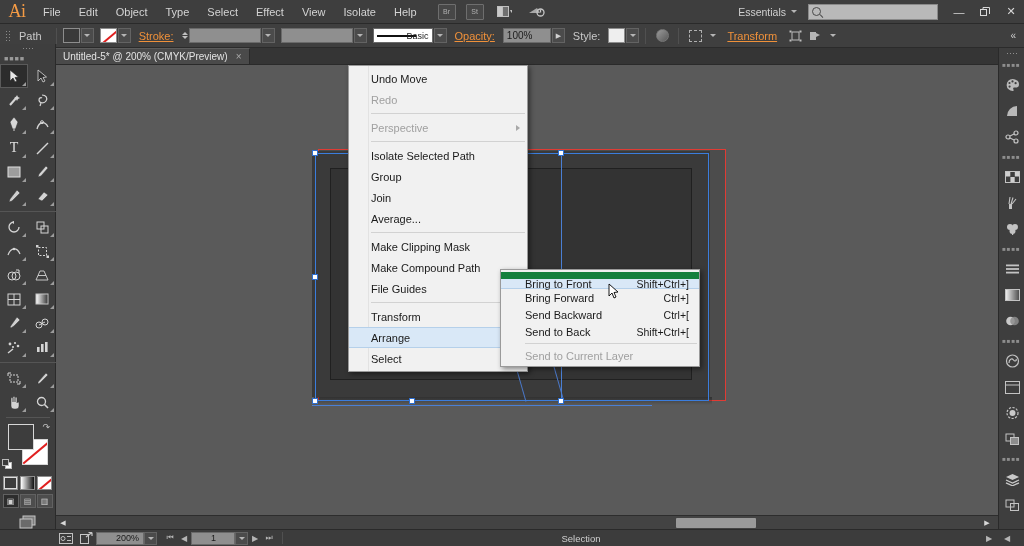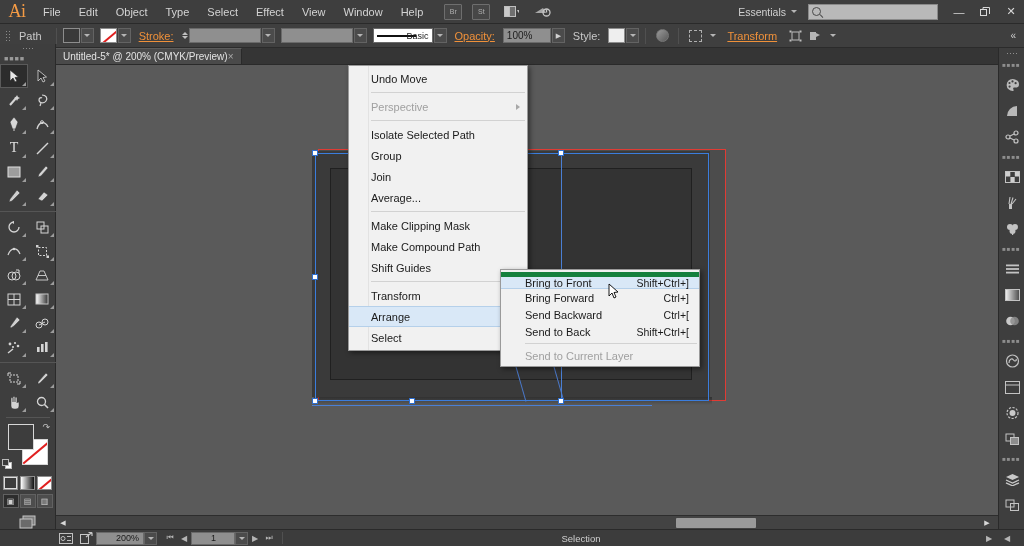--- a/index.html
+++ b/index.html
@@ -311,7 +311,7 @@
     <div class="menu-item">Select</div>
     <div class="menu-item">Effect</div>
     <div class="menu-item">View</div>
-    <div class="menu-item">Window</div>
+    <div class="menu-item">Isolate</div>
     <div class="menu-item">Help</div>
 
     <div class="mb-icons">

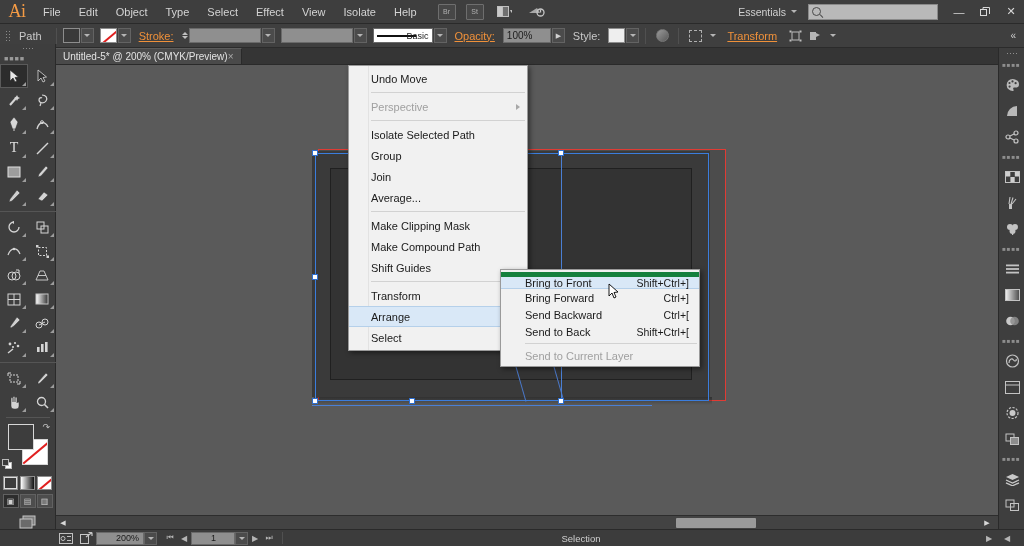--- a/index.html
+++ b/index.html
@@ -113,7 +113,7 @@
   }
   .doctab {
     background: #4a4a4a; color: #e2e2e2; font-size: 10px;
-    display: flex; align-items: center; padding: 0 7px; 
+    display: flex; align-items: center; padding: 0 7px; gap: 8px;
     border-right: 1px solid #2a2a2a; border-top: 1px solid #5c5c5c;
   }
   .doctab .x { font-size: 10px; color: #aaa; }

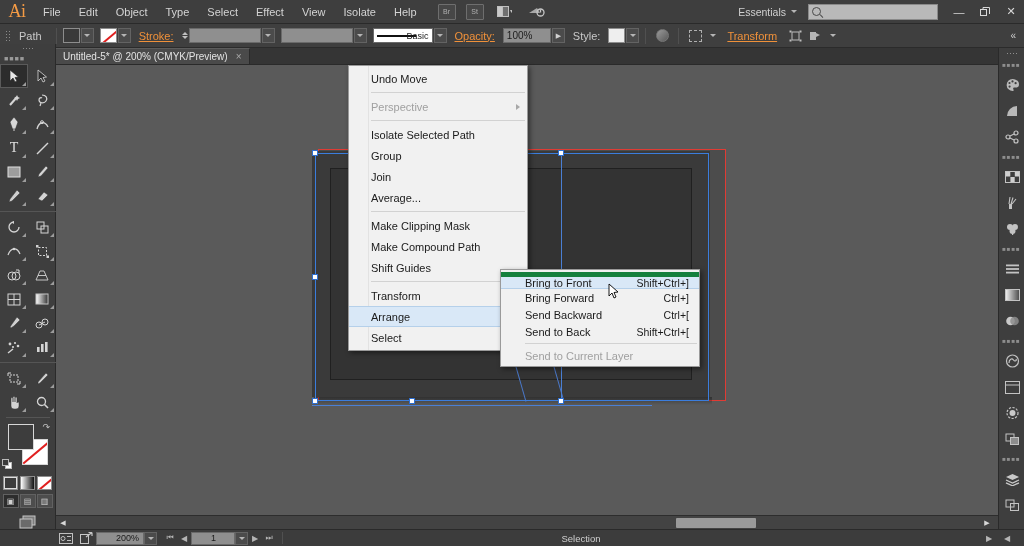--- a/index.html
+++ b/index.html
@@ -848,6 +848,9 @@
     <div class="ctx-item">
       <span>Undo Move</span>
     </div>
+    <div class="ctx-item disabled">
+      <span>Redo</span>
+    </div>
     <div class="ctx-div"></div>
     <div class="ctx-item disabled">
       <span>Perspective</span>

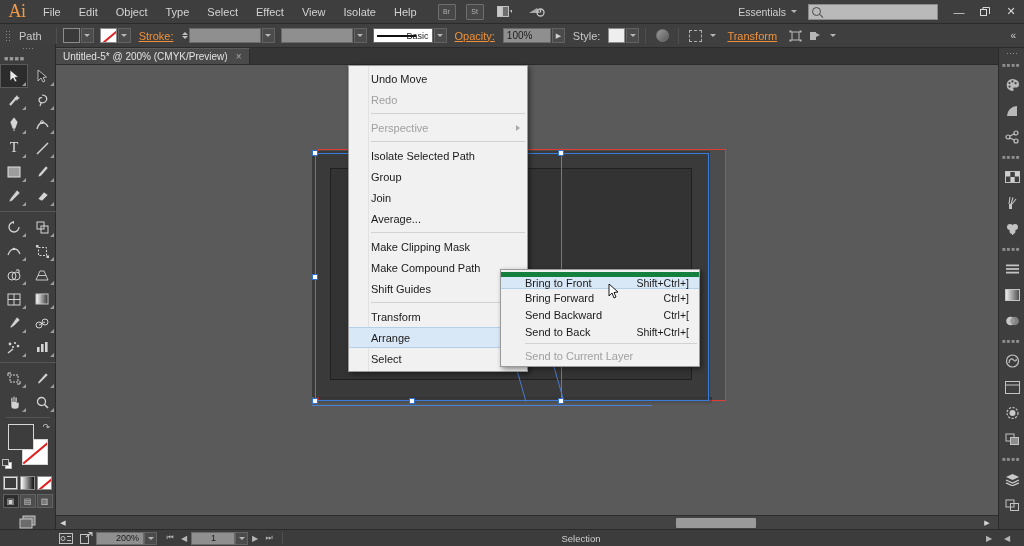--- a/index.html
+++ b/index.html
@@ -877,7 +877,7 @@
       <span>Make Compound Path</span>
     </div>
     <div class="ctx-item">
-      <span>Shift Guides</span>
+      <span>File Guides</span>
     </div>
     <div class="ctx-div"></div>
     <div class="ctx-item">

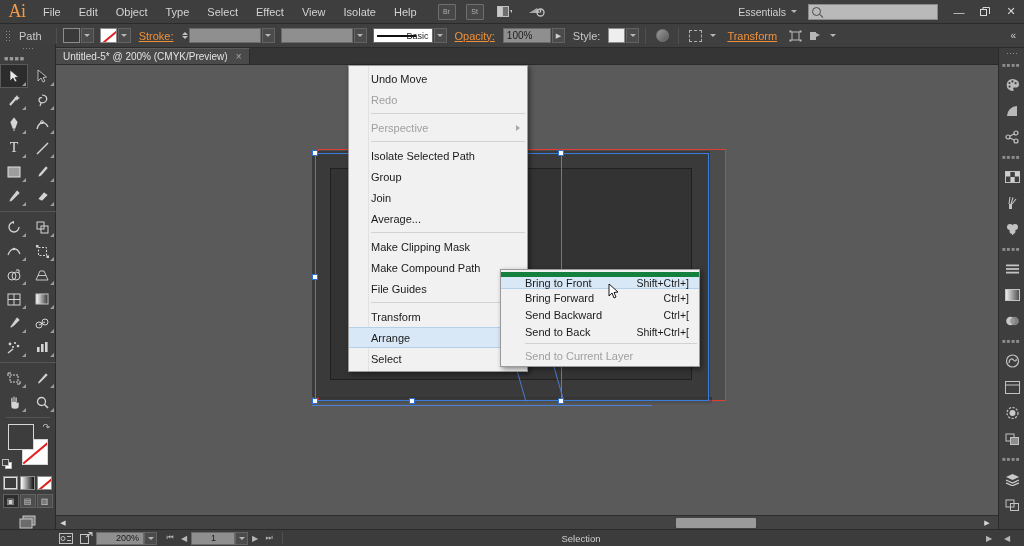--- a/index.html
+++ b/index.html
@@ -287,7 +287,7 @@
     padding: 0 10px 0 24px; font-size: 11px; color: #1a1a1a; white-space: nowrap;
   }
   .sub-item.disabled { color: #a0a0a0; }
-  .sub-item.hl { background: #d9e8f7; border-top: 5px solid #15803d; border-bottom: 1px solid #b5d0ea; }
+  .sub-item.hl { background: #d9e8f7; border-top: 7px solid #15803d; border-bottom: 1px solid #b5d0ea; }
   .sub-shortcut { color: #1a1a1a; font-size: 10.5px; }
   .sub-item.disabled .sub-shortcut { color: #a0a0a0; }
   .sub-div { height: 1px; background: #d2d2d2; margin: 3px 2px 3px 24px; }

